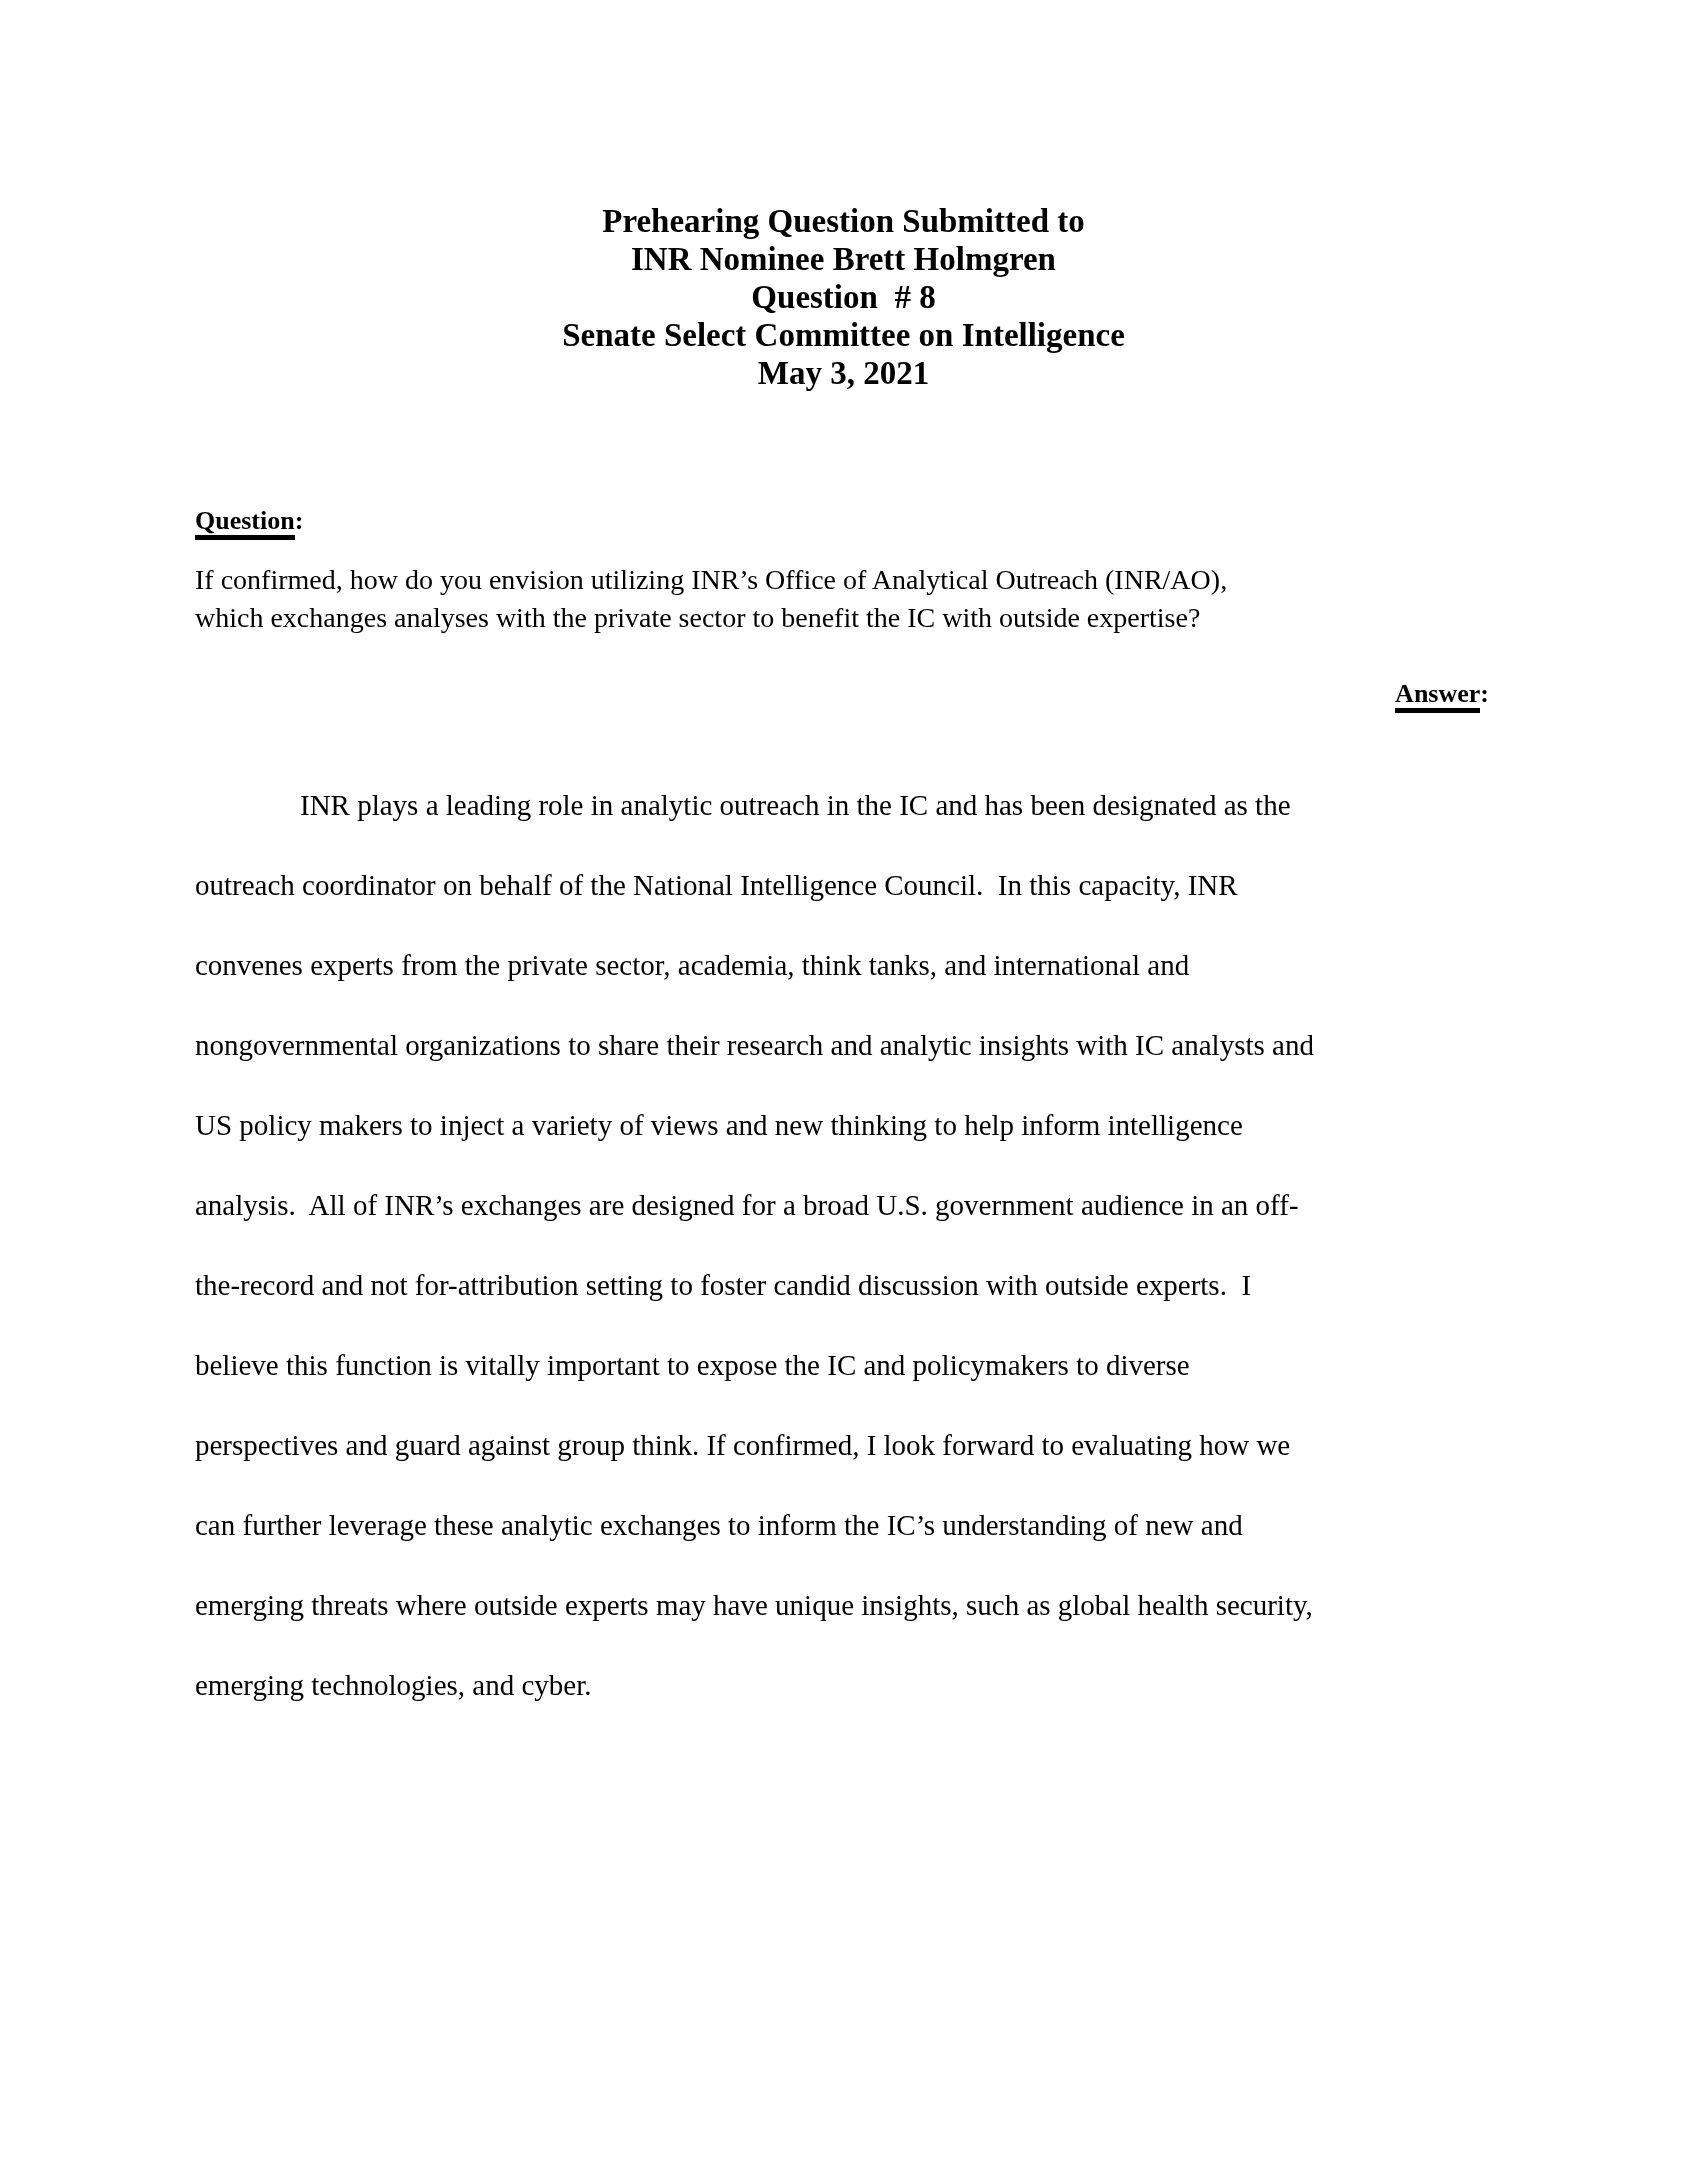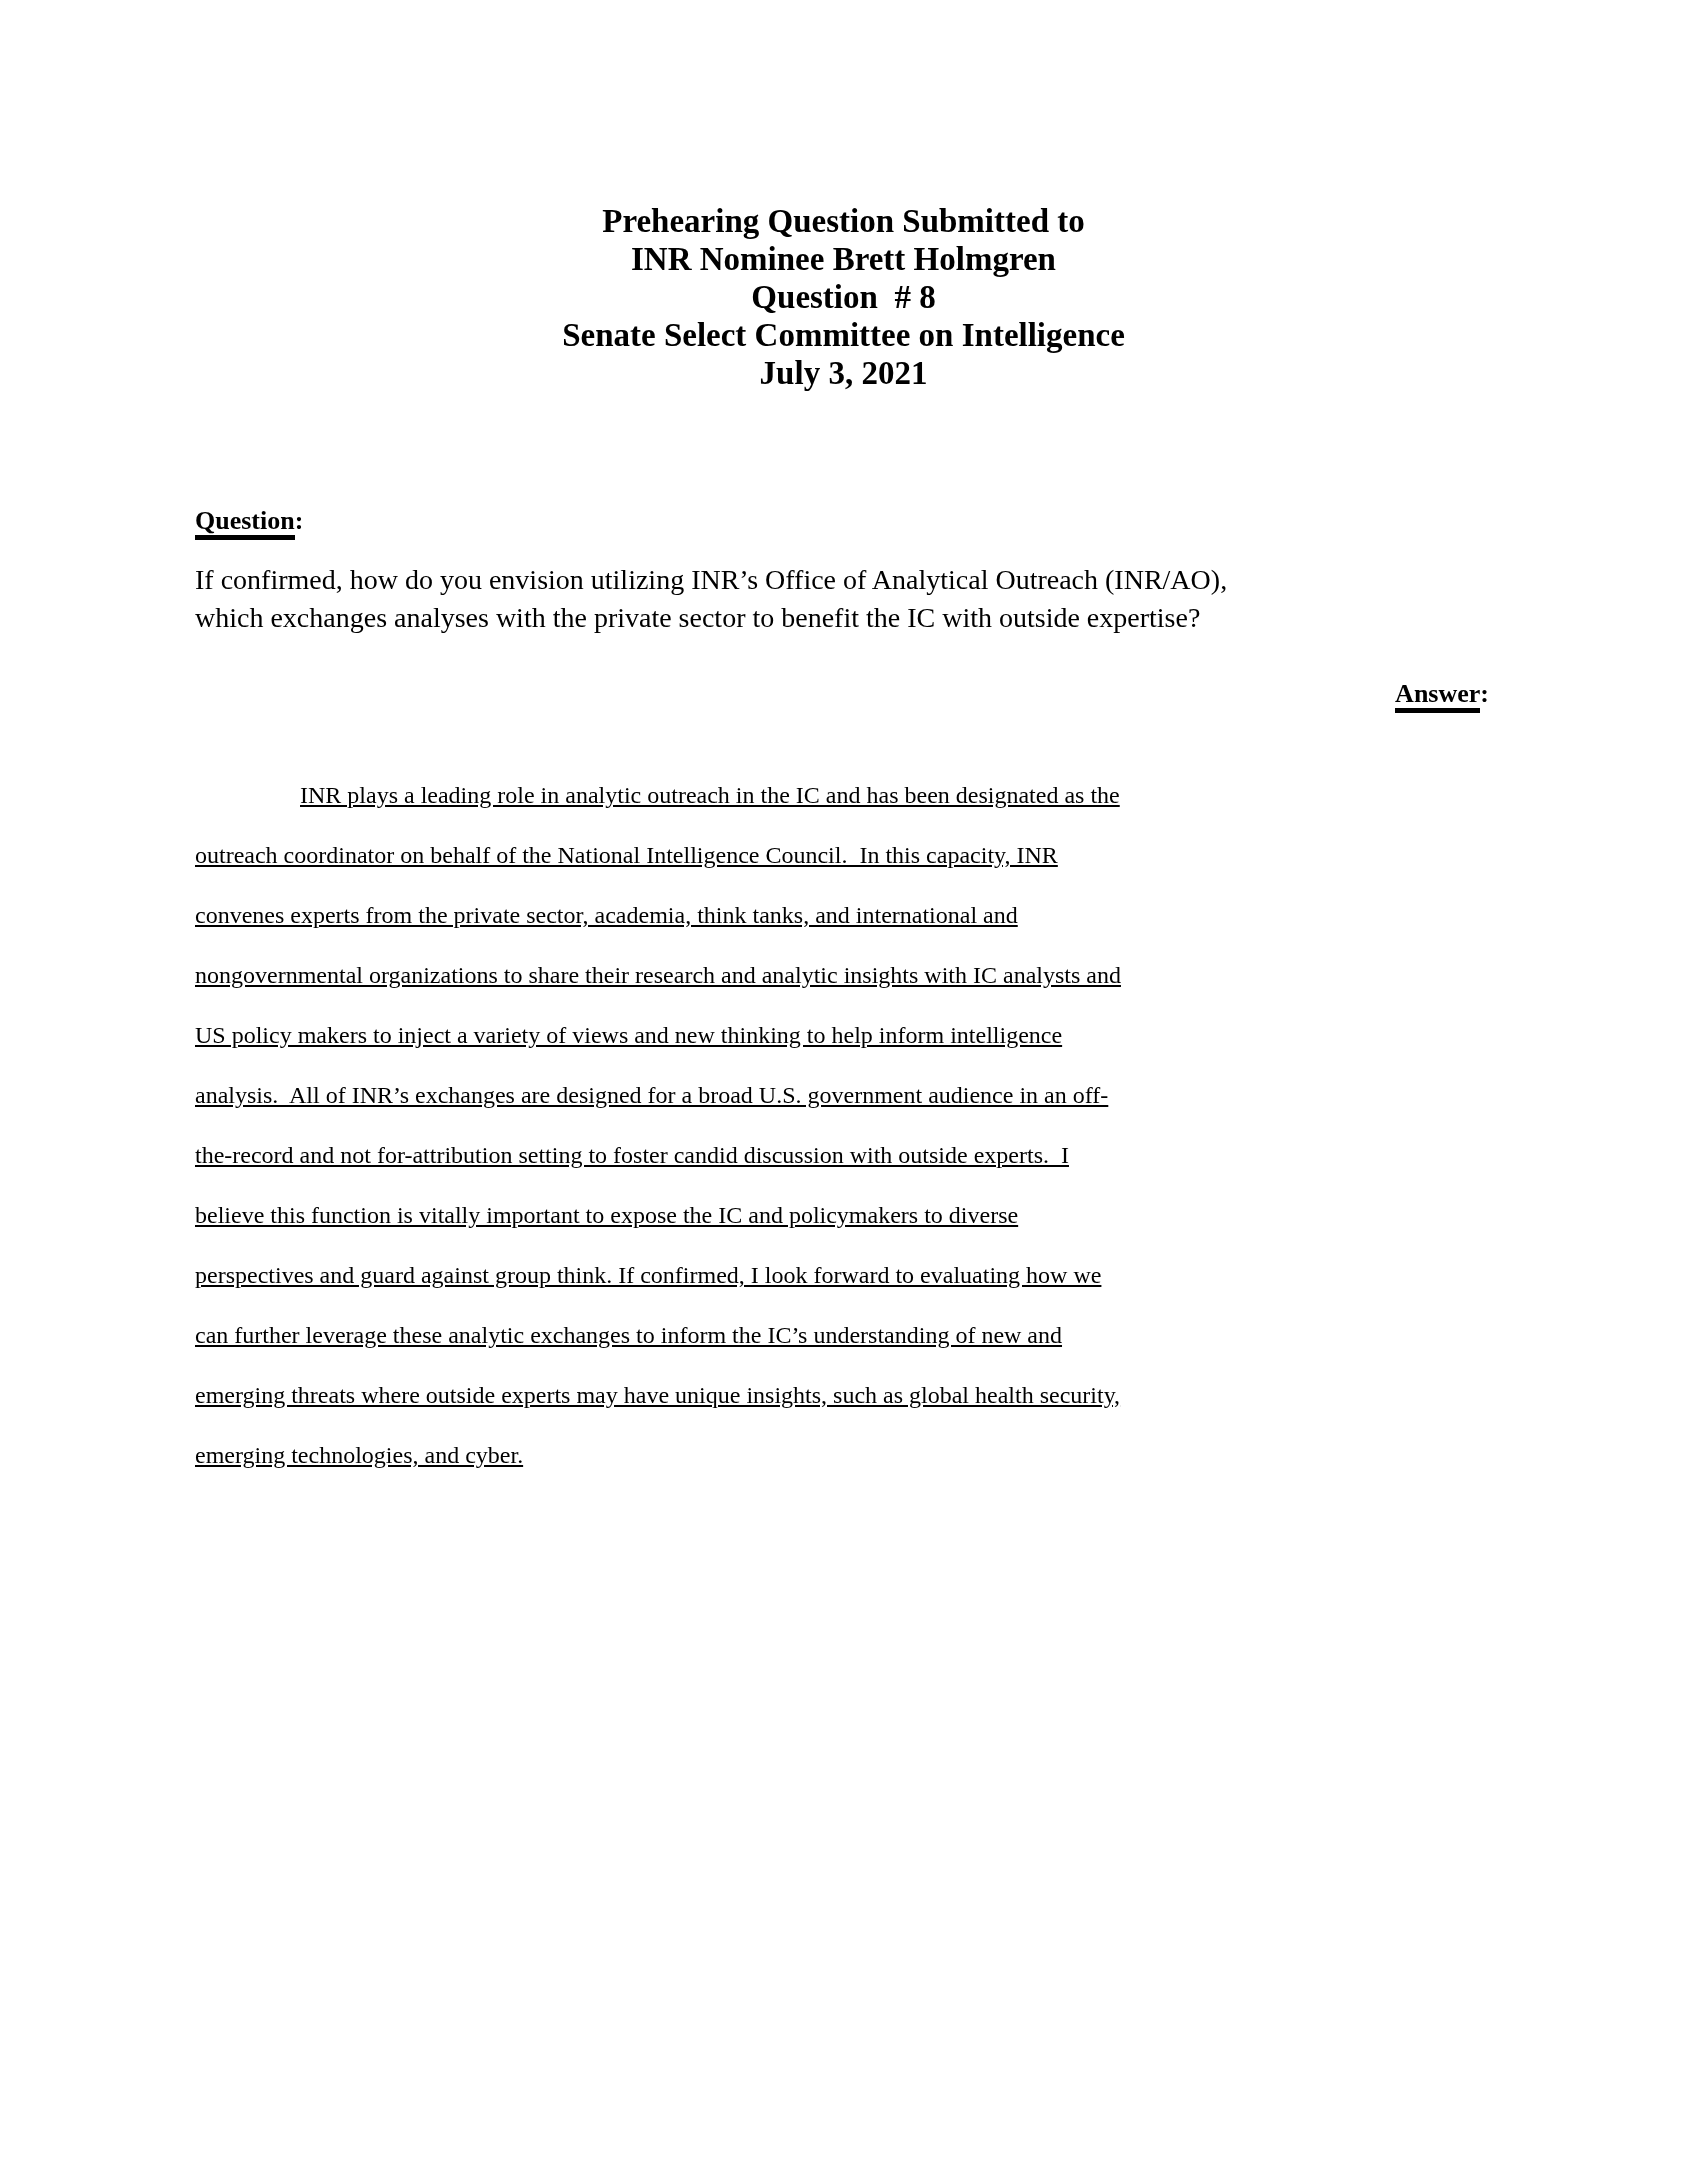--- a/index.html
+++ b/index.html
@@ -67,7 +67,7 @@
 INR Nominee Brett Holmgren
 Question  # 8
 Senate Select Committee on Intelligence
-July 3, 2021</div>
+May 3, 2021</div>
 
   <div class="qa">
 

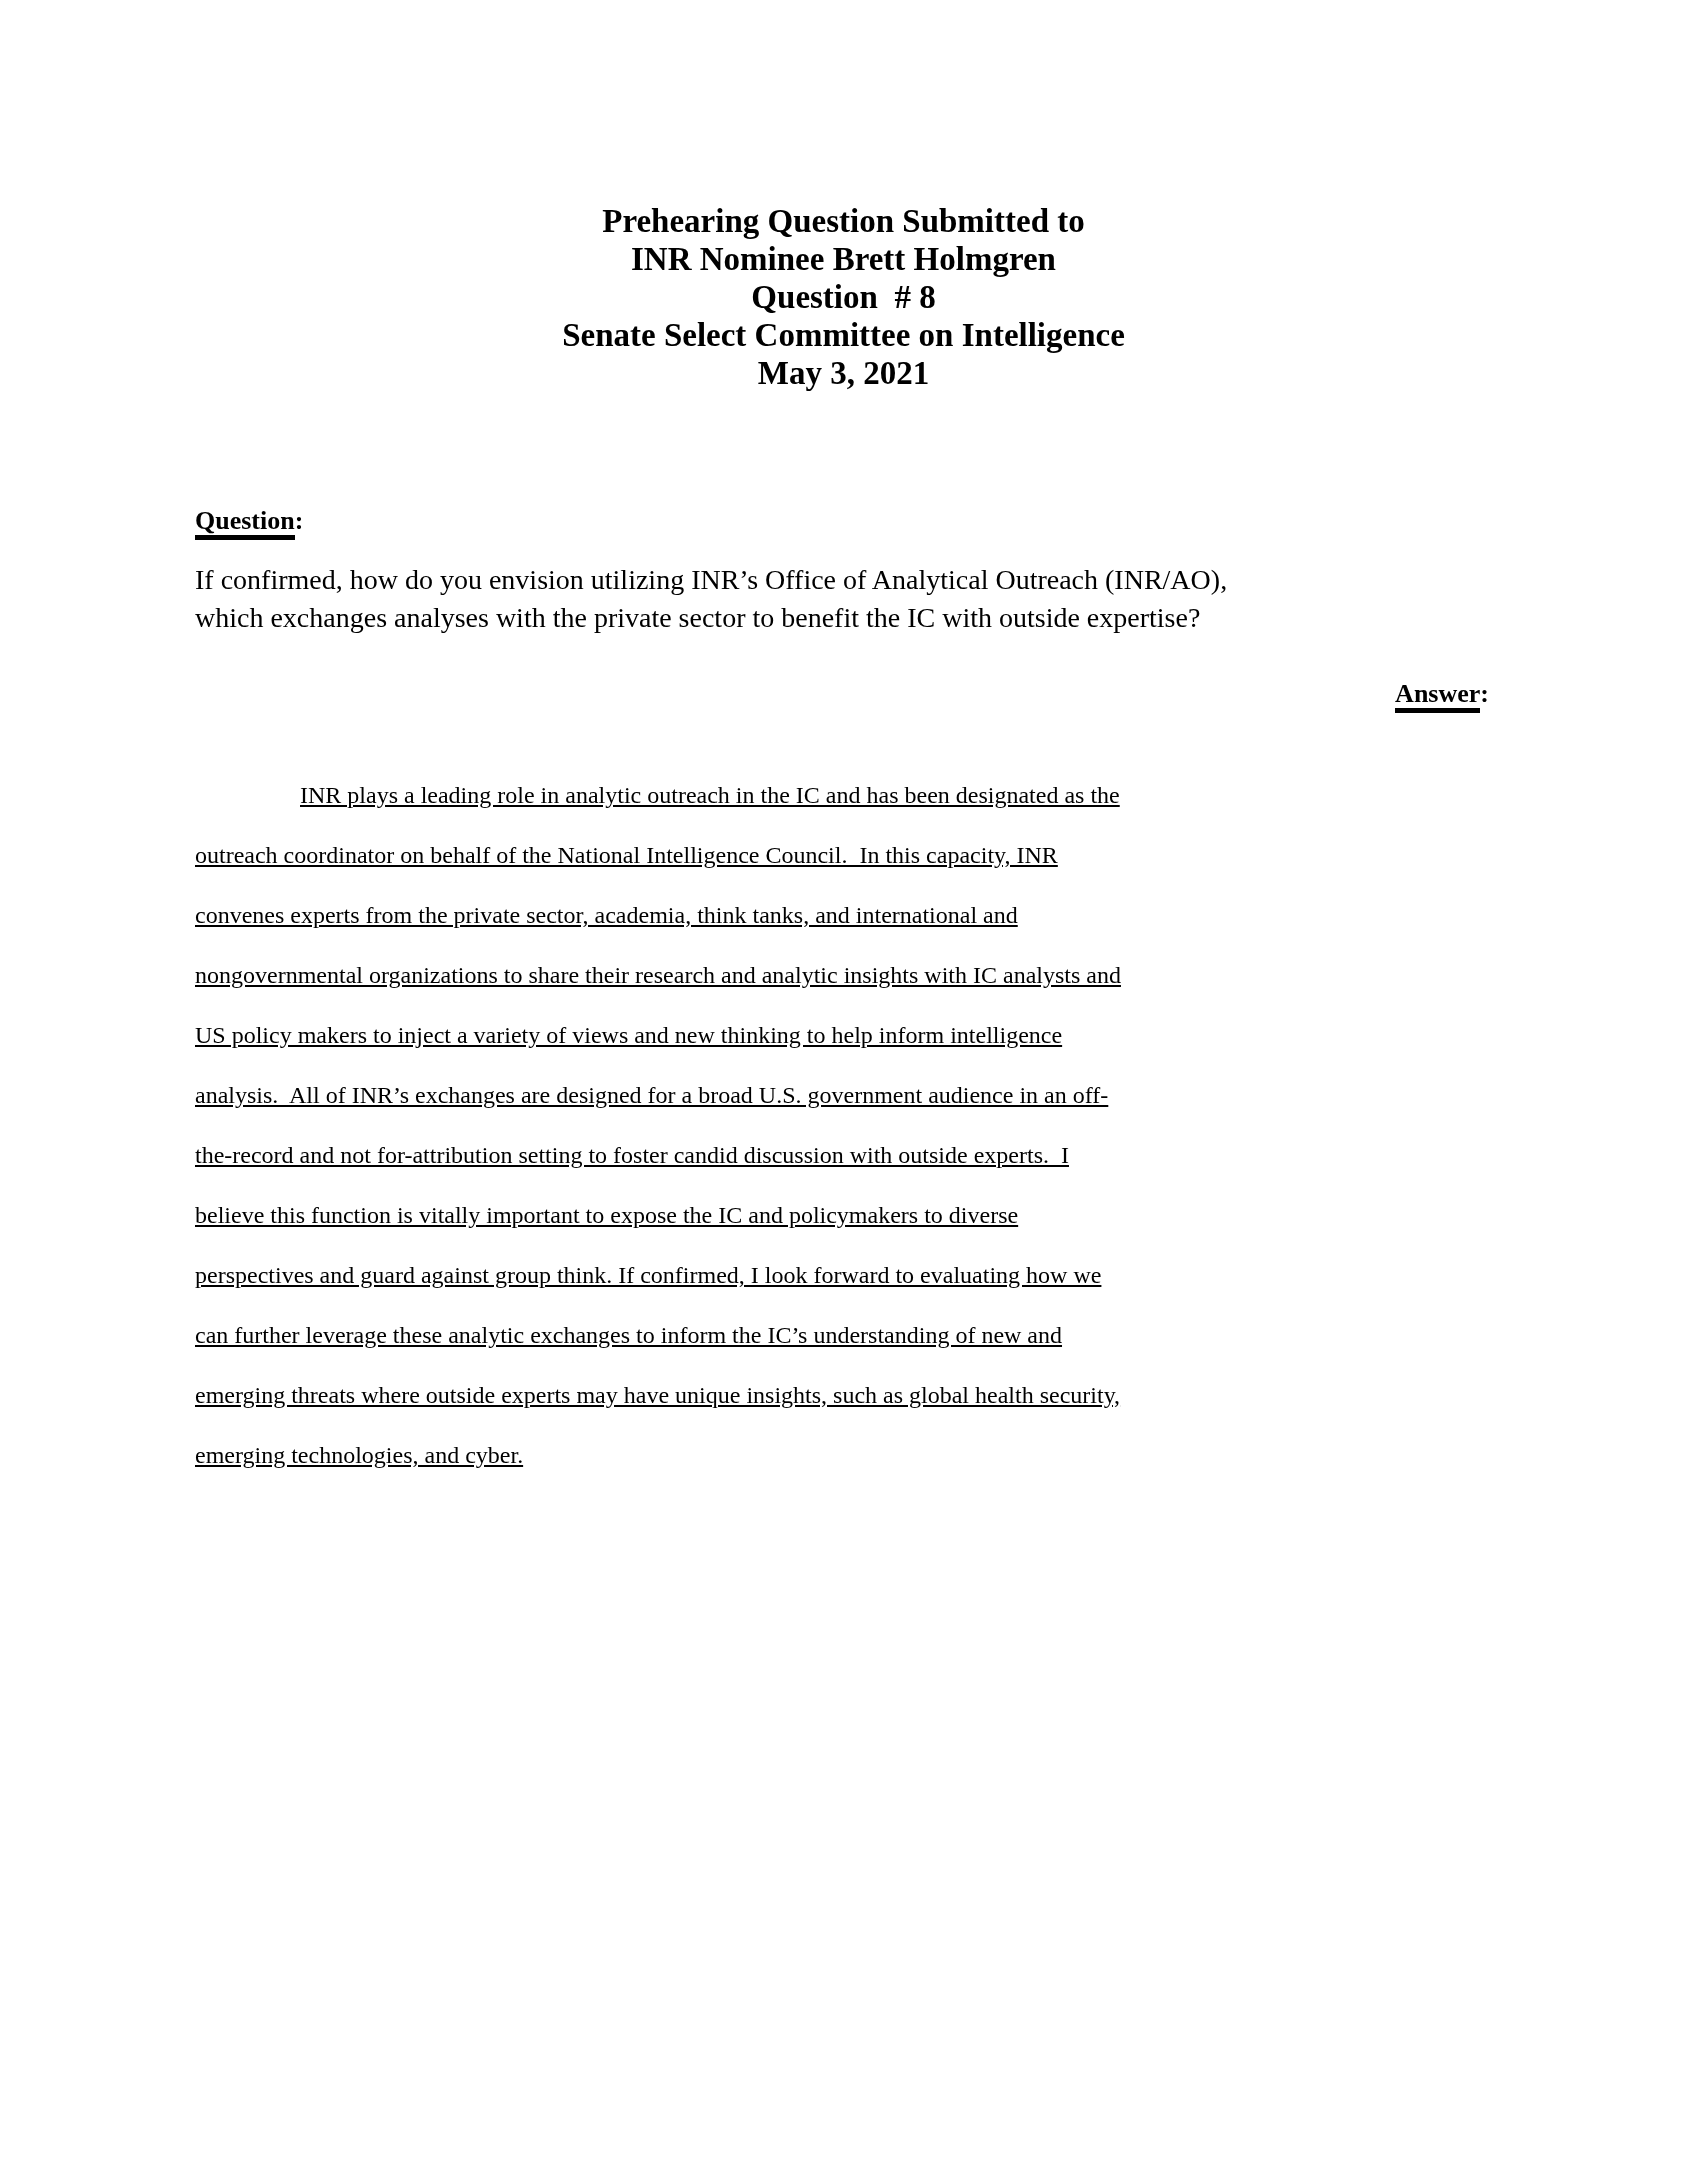--- a/index.html
+++ b/index.html
@@ -51,11 +51,10 @@
 
   .answer-text {
     margin-top: 52px;
-    font-size: 24px;
-    line-height: 60px;   
+    font-size: 29px;
+    line-height: 80px;   
     white-space: pre;     
     text-indent: 105px;   
-    text-decoration: underline;
   }
 </style>
 </head>

